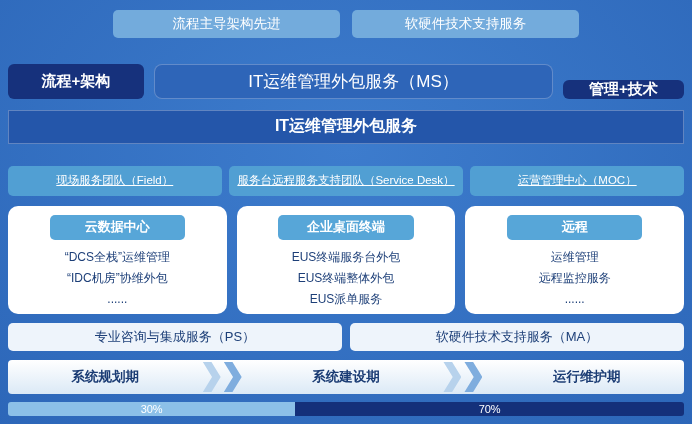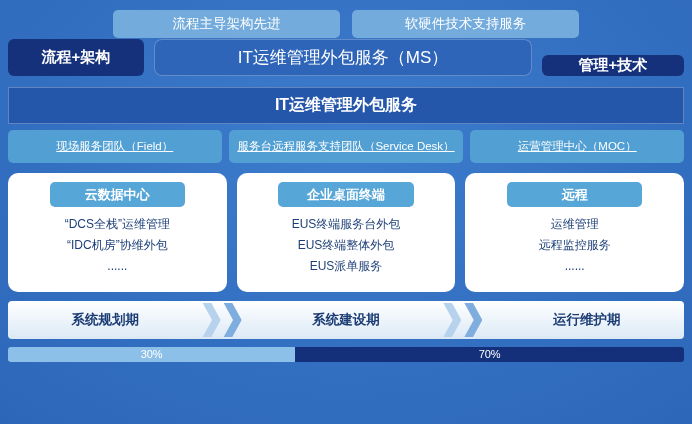--- a/index.html
+++ b/index.html
@@ -14,7 +14,7 @@
   .row{ display:flex; }
 
   
-  .pills{ justify-content:center; gap:12px; height:28px; margin-bottom:1px; }
+  .pills{ justify-content:center; gap:12px; height:28px; margin-bottom:26px; }
   .pill{
     width:227px; height:28px; border-radius:5px;
     background:#73abdc; color:#ffffff; font-size:13.5px;

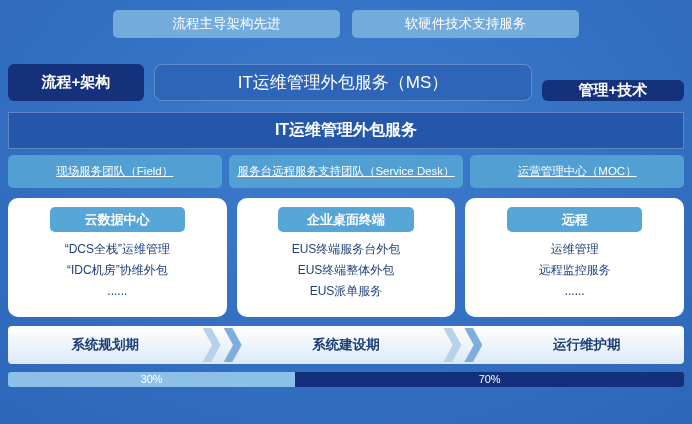--- a/index.html
+++ b/index.html
@@ -27,7 +27,7 @@
     background:#16317c; color:#fff; font-weight:bold; font-size:15px;
     border-radius:6px; display:flex; align-items:center; justify-content:center;
   }
-  .hl{ width:136px; } .hr{ width:142px;margin-top:16px; }
+  .hl{ width:136px; } .hr{ width:121px;margin-top:16px; }
   .center-box{
     flex:1; background:#2e65b8; color:#fff; font-weight:normal; font-size:17px;
     border-radius:8px; border:1px solid rgba(255,255,255,.25);

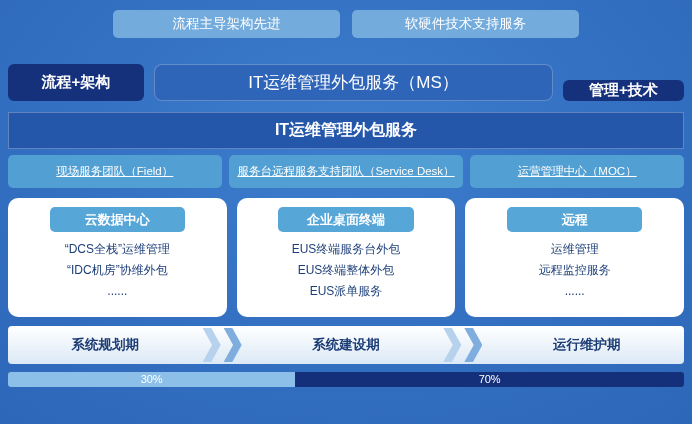--- a/index.html
+++ b/index.html
@@ -36,7 +36,7 @@
 
   
   .banner{
-    height:37px; margin-bottom:6px; border-radius:0;
+    height:37px; margin-bottom:22px; border-radius:0;
     background:#2456aa; border:1px solid rgba(255,255,255,.28);
     color:#fff; font-weight:bold; font-size:16px;
     display:flex; align-items:center; justify-content:center;

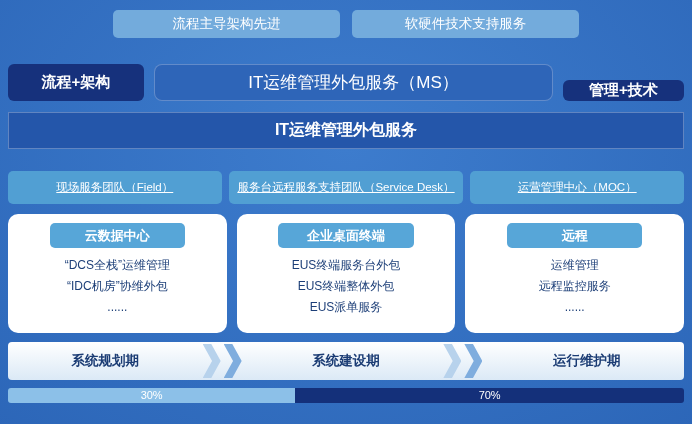--- a/index.html
+++ b/index.html
@@ -154,6 +154,10 @@
     </div>
   </div>
 
+  <div class="row services">
+    <div class="service">专业咨询与集成服务（PS）</div>
+    <div class="service">软硬件技术支持服务（MA）</div>
+  </div>
 
   <div class="phases">
     <div class="phase">系统规划期</div>

